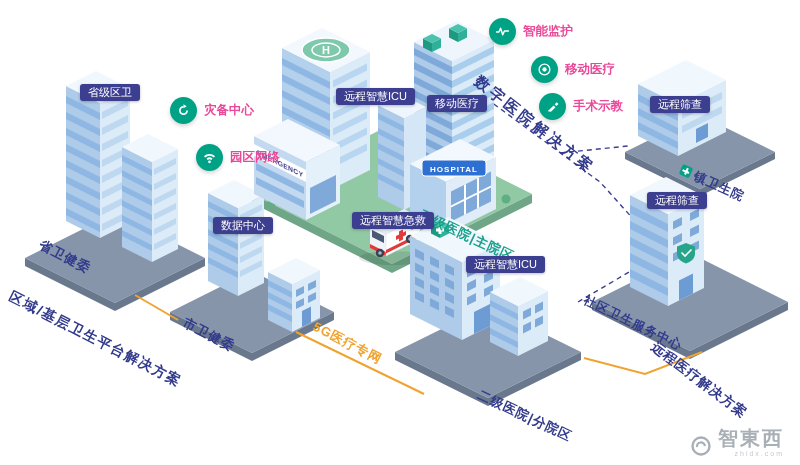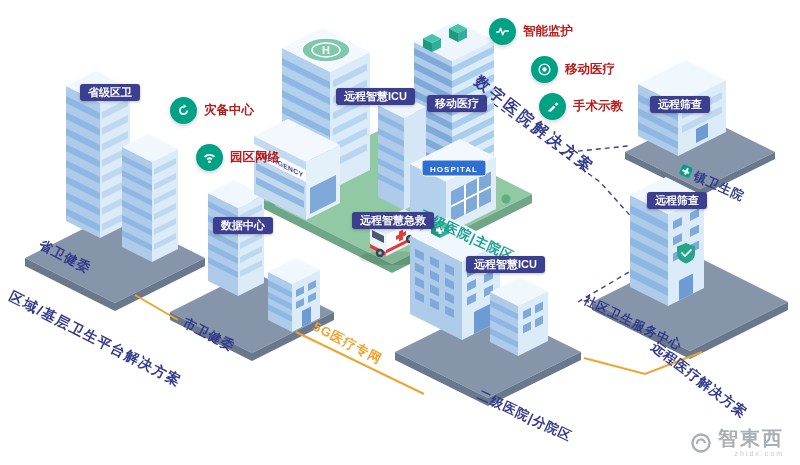--- a/index.html
+++ b/index.html
@@ -14,7 +14,7 @@
   .icon-row{position:absolute;display:flex;align-items:center;z-index:6;}
   .tealdot{width:27px;height:27px;border-radius:50%;background:#00a285;display:flex;
            align-items:center;justify-content:center;box-shadow:0 2px 4px rgba(0,0,0,.18);flex:0 0 auto;}
-  .icon-label{margin-left:7px;font-size:12.5px;font-weight:700;color:#b91c1c;white-space:nowrap;}
+  .icon-label{margin-left:7px;font-size:12.5px;font-weight:700;color:#ec4899;white-space:nowrap;}
   .clinic-mark{display:inline-block;width:11px;height:11px;background:#00a285;border-radius:2px;
                margin-right:4px;position:relative;vertical-align:-1px;}
   .clinic-mark::before{content:"";position:absolute;left:4.5px;top:2px;width:2px;height:7px;background:#fff;}

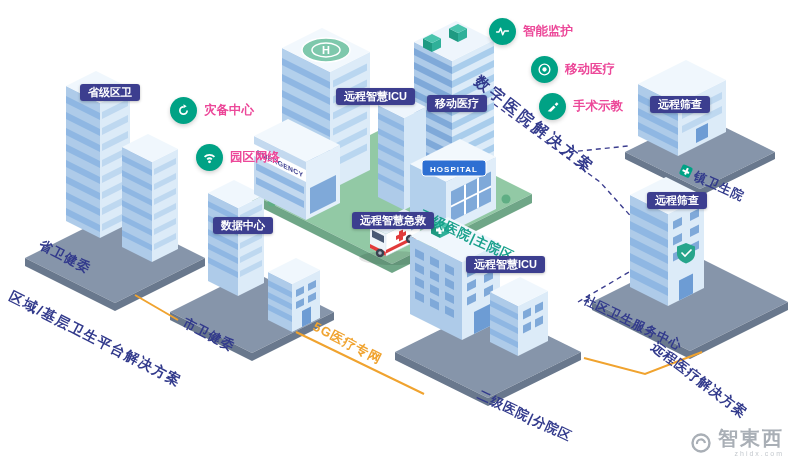--- a/index.html
+++ b/index.html
@@ -7,7 +7,7 @@
          font-family:"Liberation Sans", sans-serif;}
   .stage svg.scene{position:absolute;left:0;top:0;}
   .badge{position:absolute;background:#3c3e8f;color:#fff;font-size:11px;line-height:1;
-         padding:3px 8px;border-radius:3px;white-space:nowrap;font-weight:700;
+         padding:3px 8px;border-radius:3px;white-space:nowrap;font-weight:400;
          box-shadow:0 1px 3px rgba(0,0,0,.25);z-index:6;}
   .rlabel{position:absolute;transform-origin:0 0;font-weight:700;color:#323a8c;
           letter-spacing:1px;white-space:nowrap;z-index:5;}

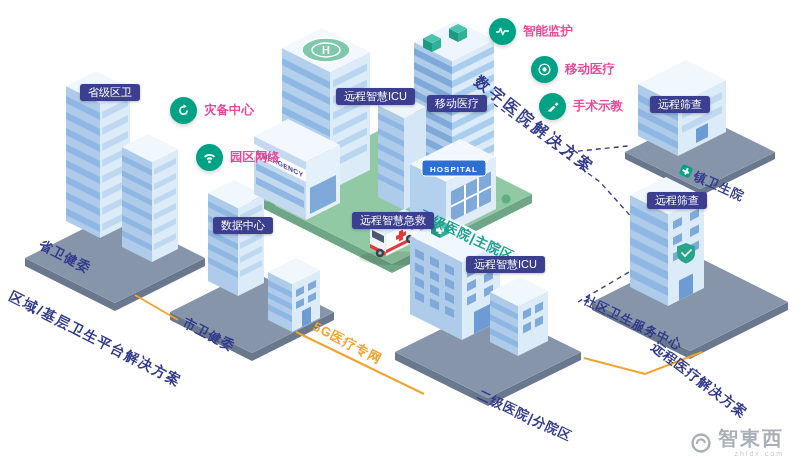--- a/index.html
+++ b/index.html
@@ -19,7 +19,7 @@
                margin-right:4px;position:relative;vertical-align:-1px;}
   .clinic-mark::before{content:"";position:absolute;left:4.5px;top:2px;width:2px;height:7px;background:#fff;}
   .clinic-mark::after{content:"";position:absolute;left:2px;top:4.5px;width:7px;height:2px;background:#fff;}
-  .watermark{position:absolute;right:16px;bottom:8px;display:flex;align-items:center;gap:6px;z-index:7;}
+  .watermark{position:absolute;right:16px;bottom:8px;display:flex;align-items:flex-end;gap:6px;z-index:7;}
   .wm-col{display:flex;flex-direction:column;align-items:flex-end;}
   .wm-brand{font-size:20px;font-weight:700;letter-spacing:2px;color:#a9afb6;line-height:1;}
   .wm-sub{font-size:7px;letter-spacing:2px;color:#c4c9ce;margin-top:2px;}

